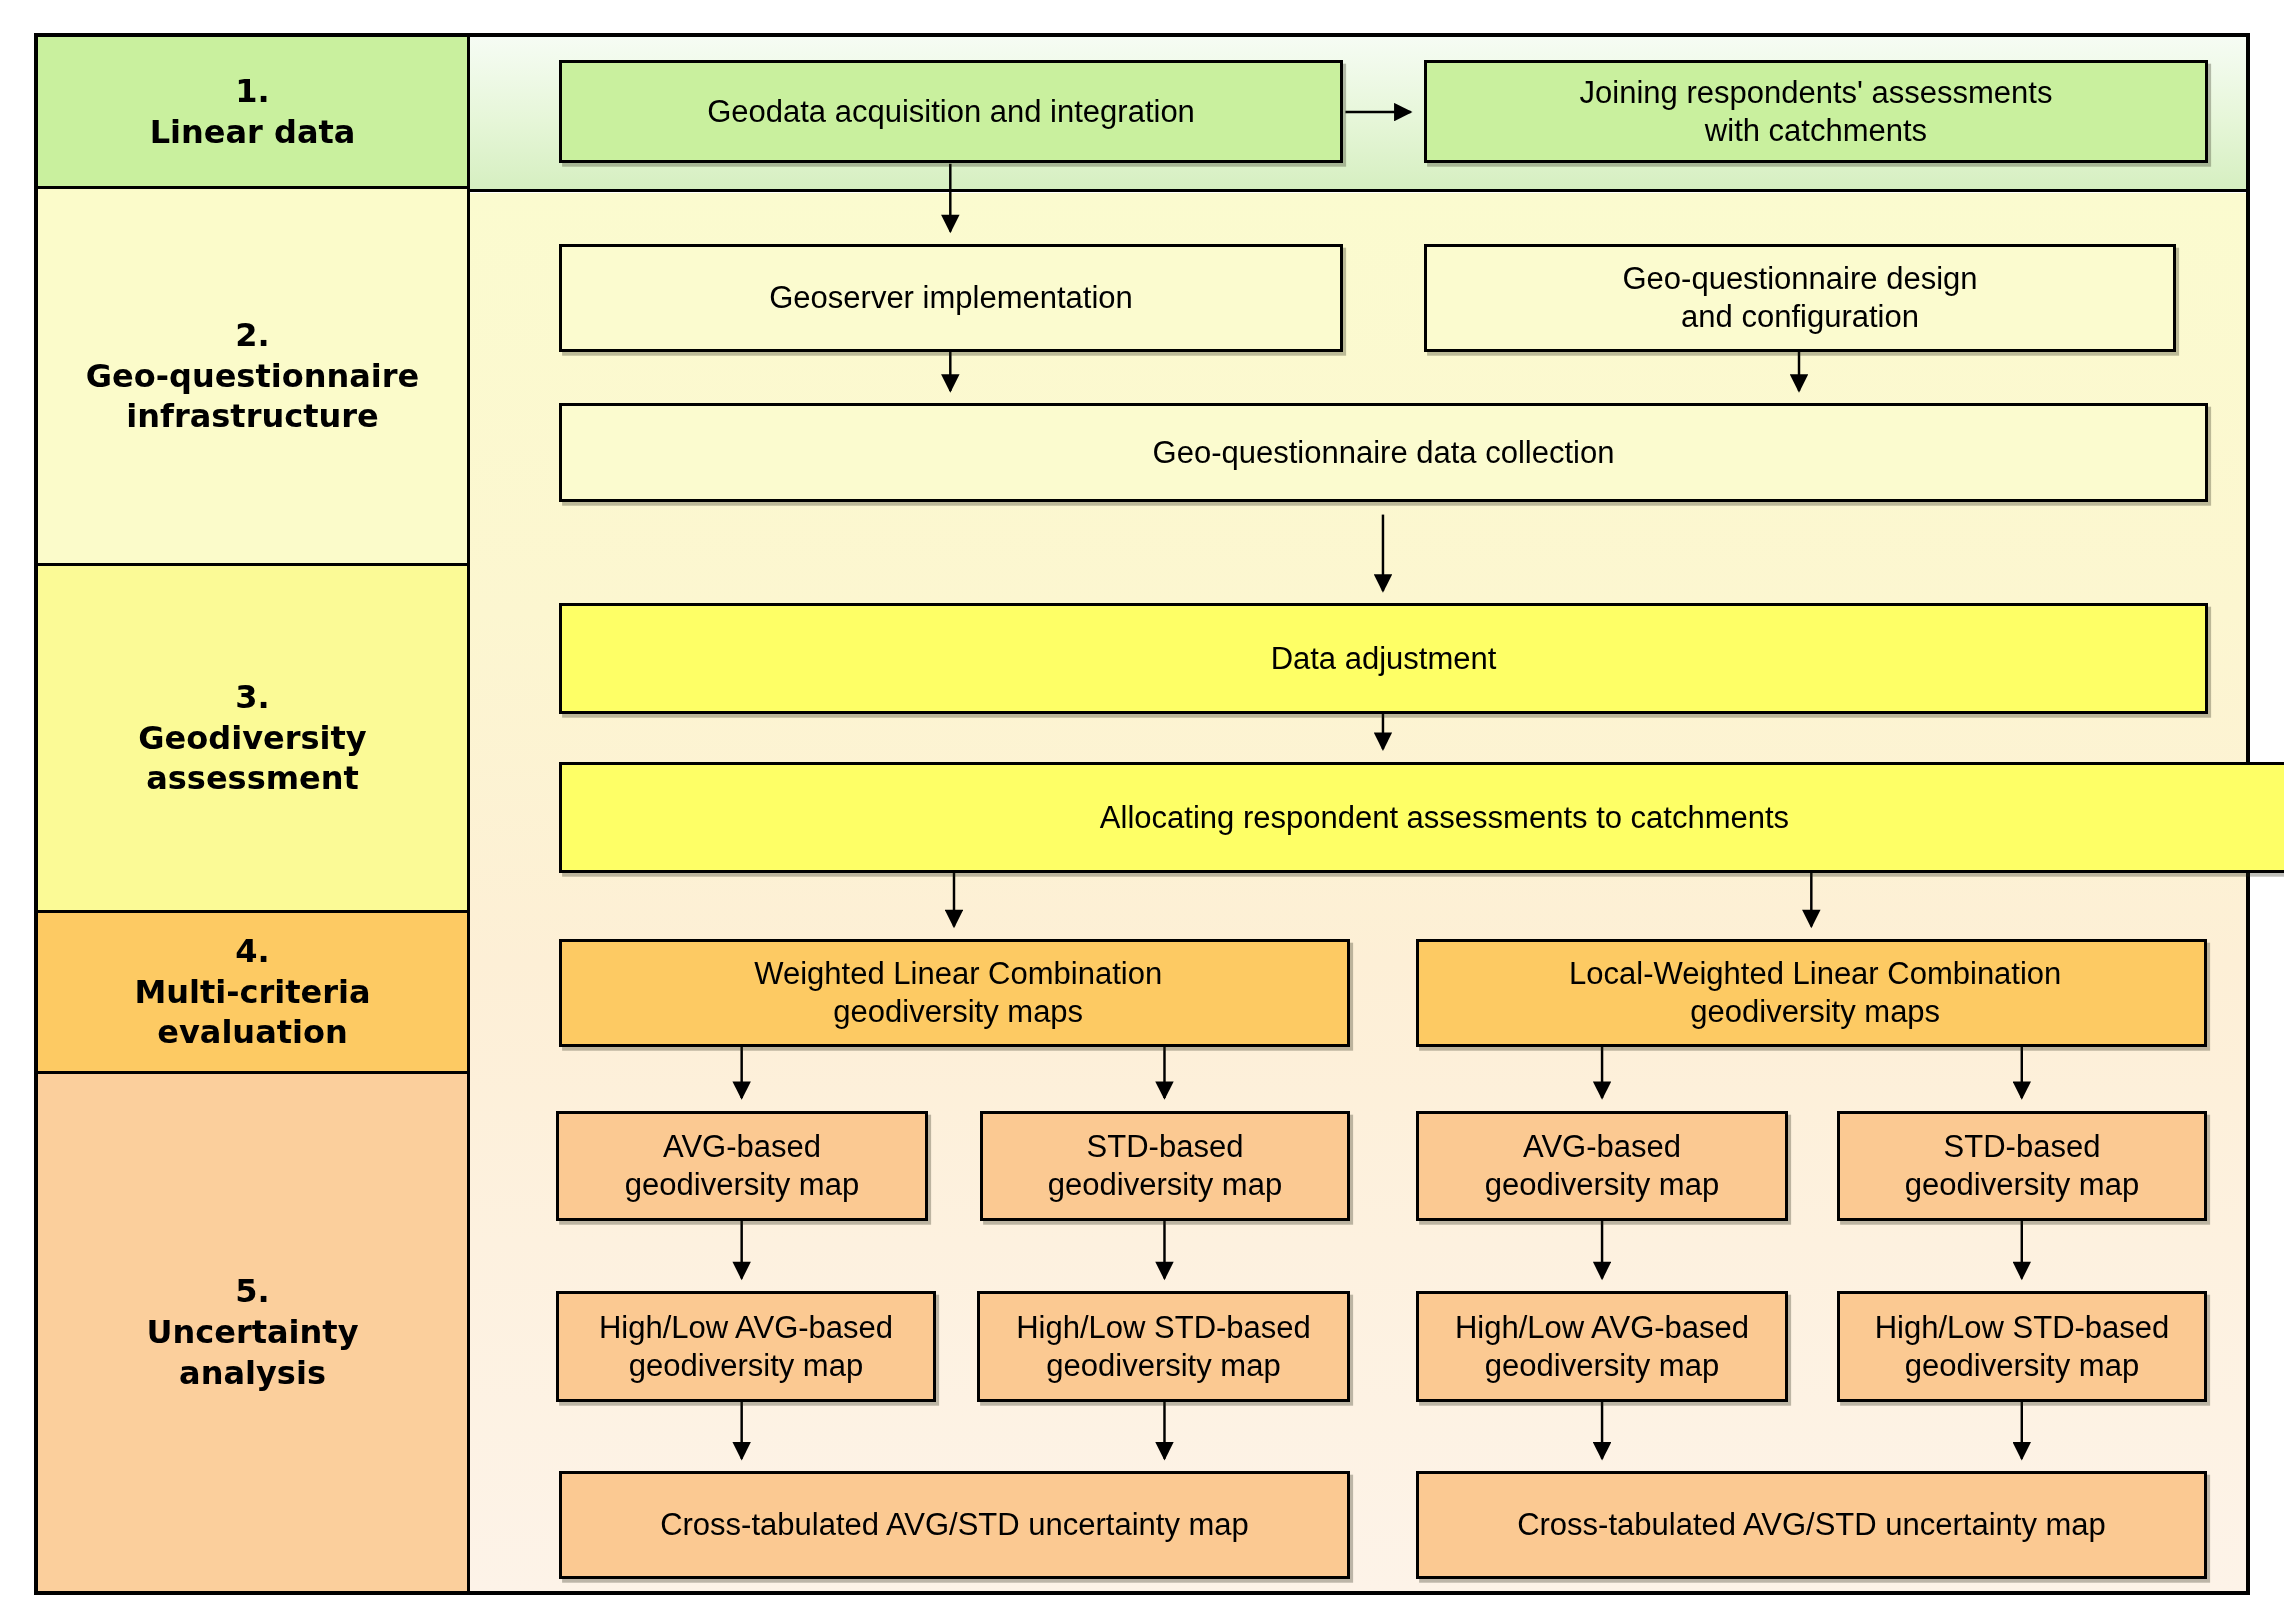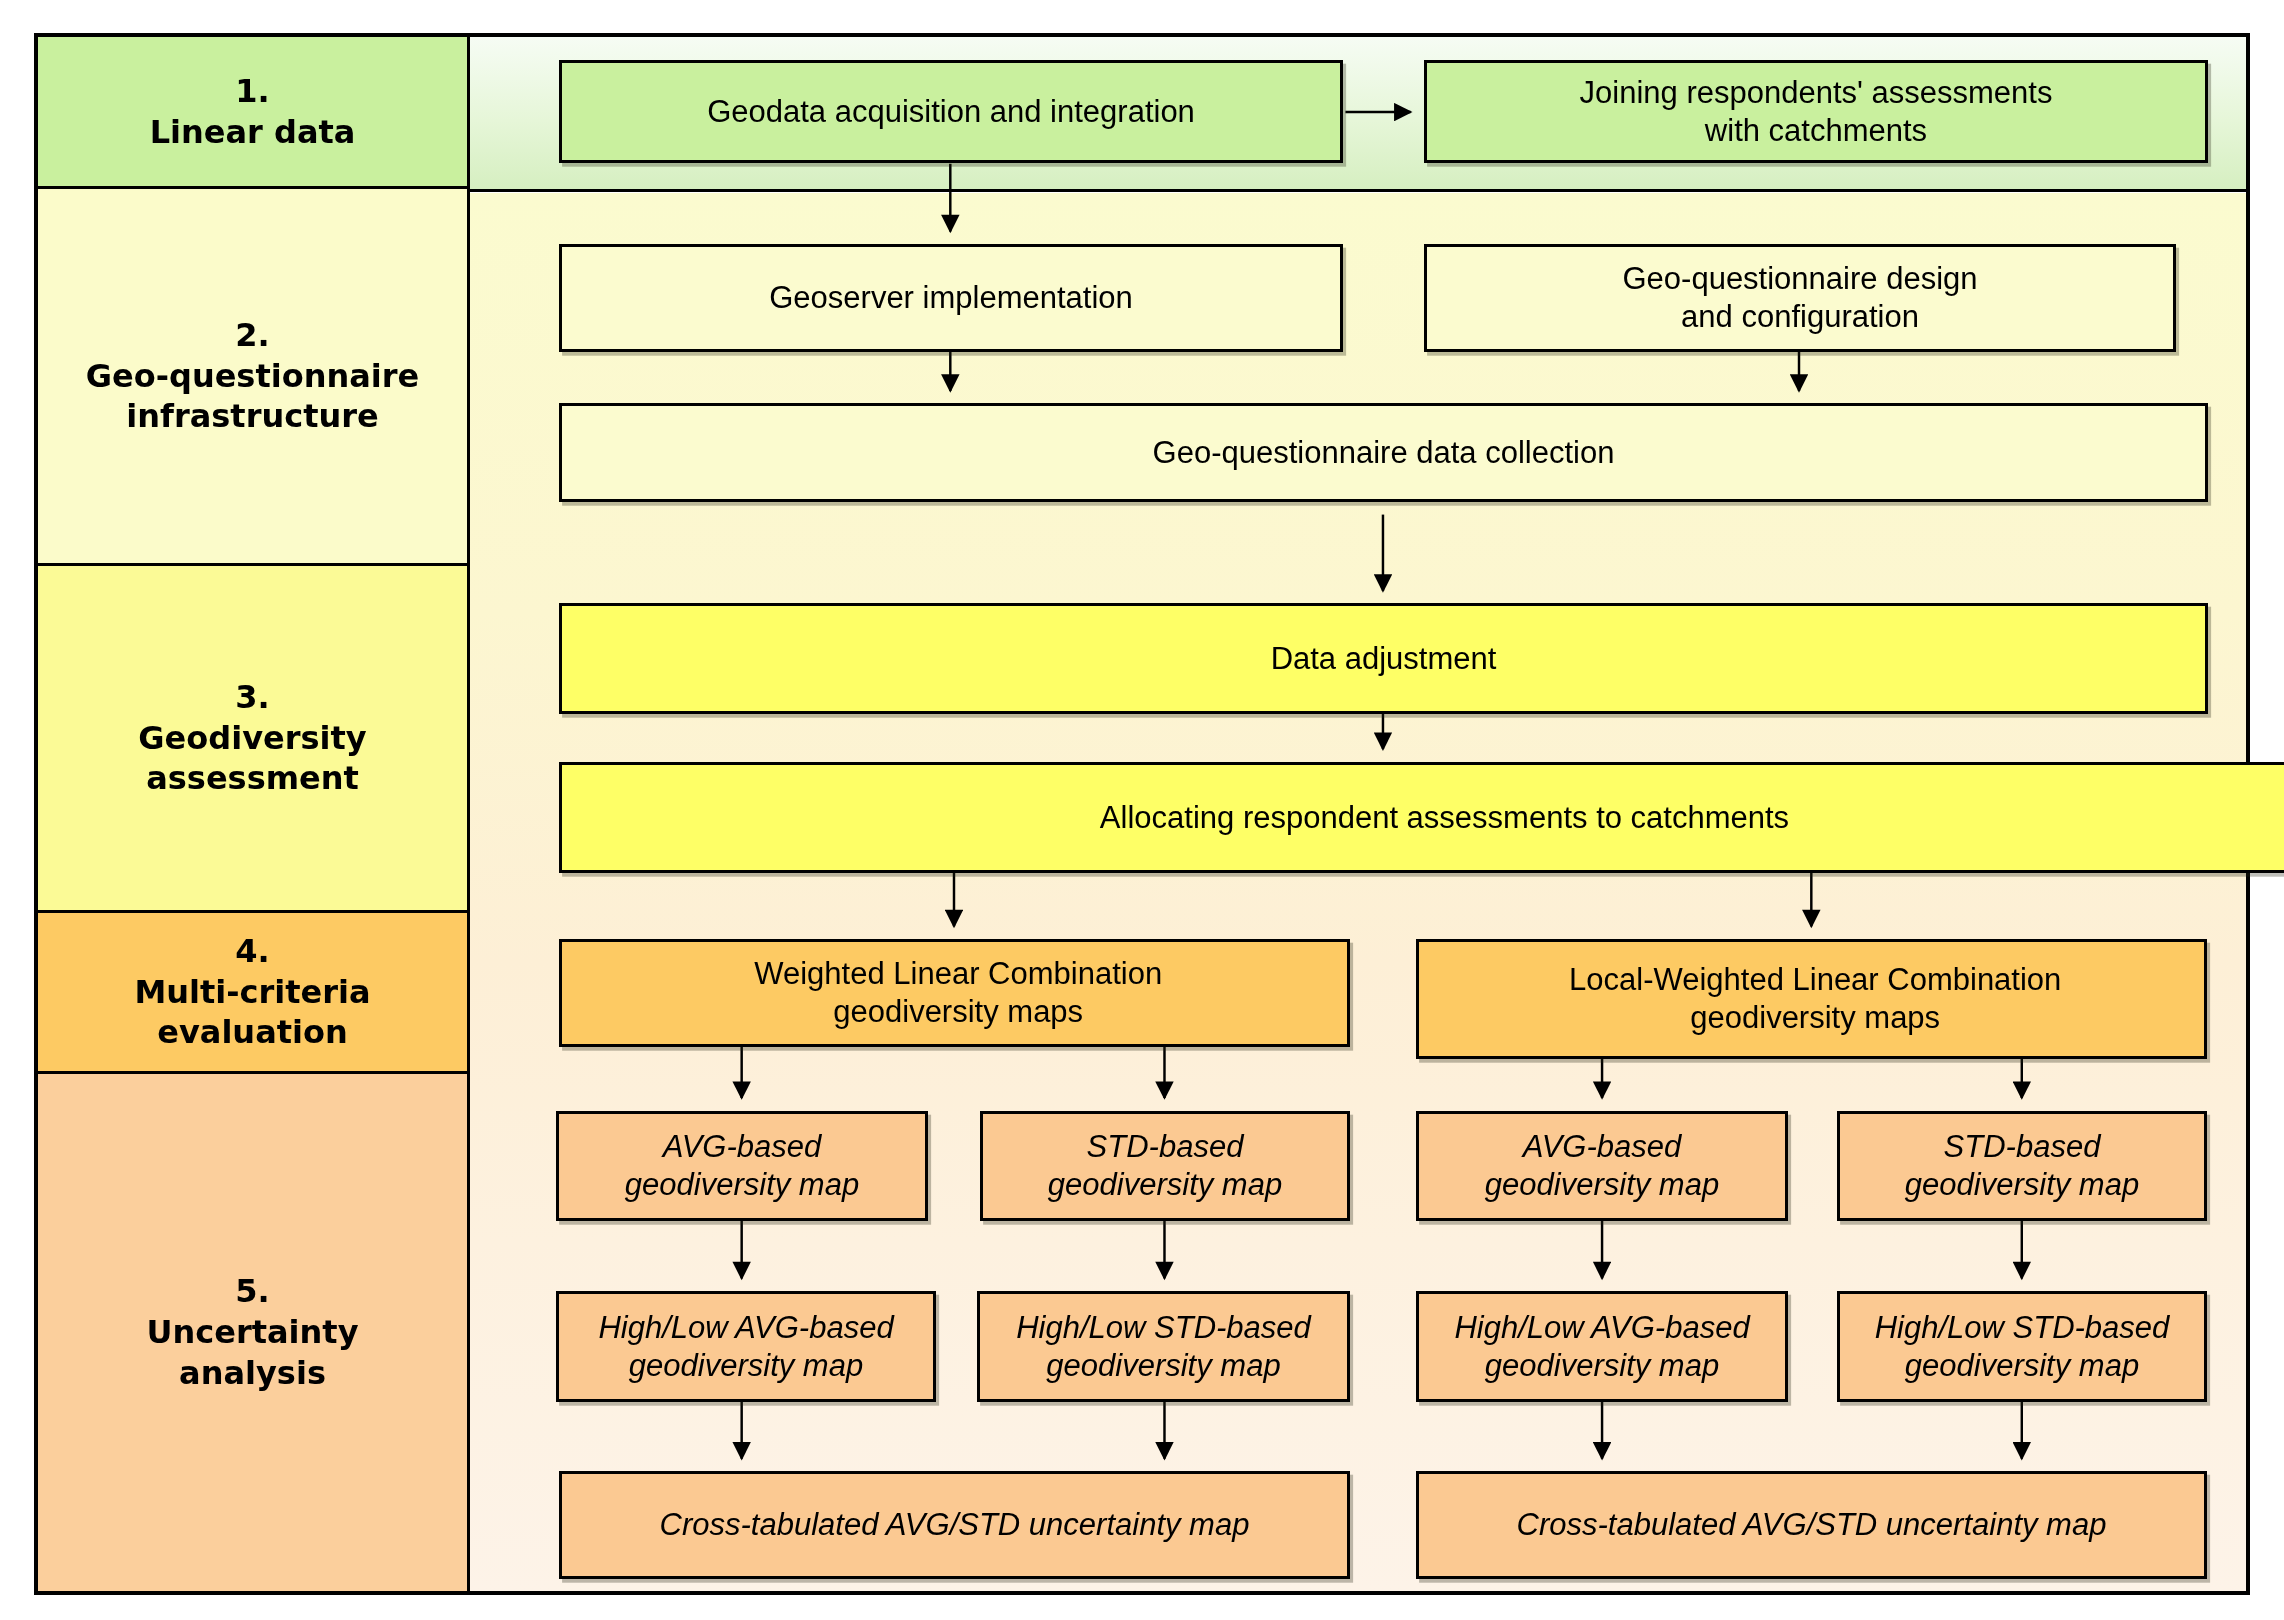--- a/index.html
+++ b/index.html
@@ -83,7 +83,7 @@
   #n-adjust     { left: 89px;  top: 566px;  width: 1649px; height: 111px; }
   #n-allocate   { left: 89px;  top: 725px; width: 1771px; height: 111px; }
   #n-wlc        { left: 89px;  top: 902px; width: 791px; height: 108px; }
-  #n-lwlc       { left: 946px; top: 902px; width: 791px; height: 120px; }
+  #n-lwlc       { left: 946px; top: 902px; width: 791px; height: 108px; }
   #n-avg-wlc    { left: 86px;  top: 1074px; width: 372px;  height: 110px; }
   #n-std-wlc    { left: 510px;  top: 1074px; width: 370px;  height: 110px; }
   #n-avg-lwlc   { left: 946px; top: 1074px; width: 372px;  height: 110px; }

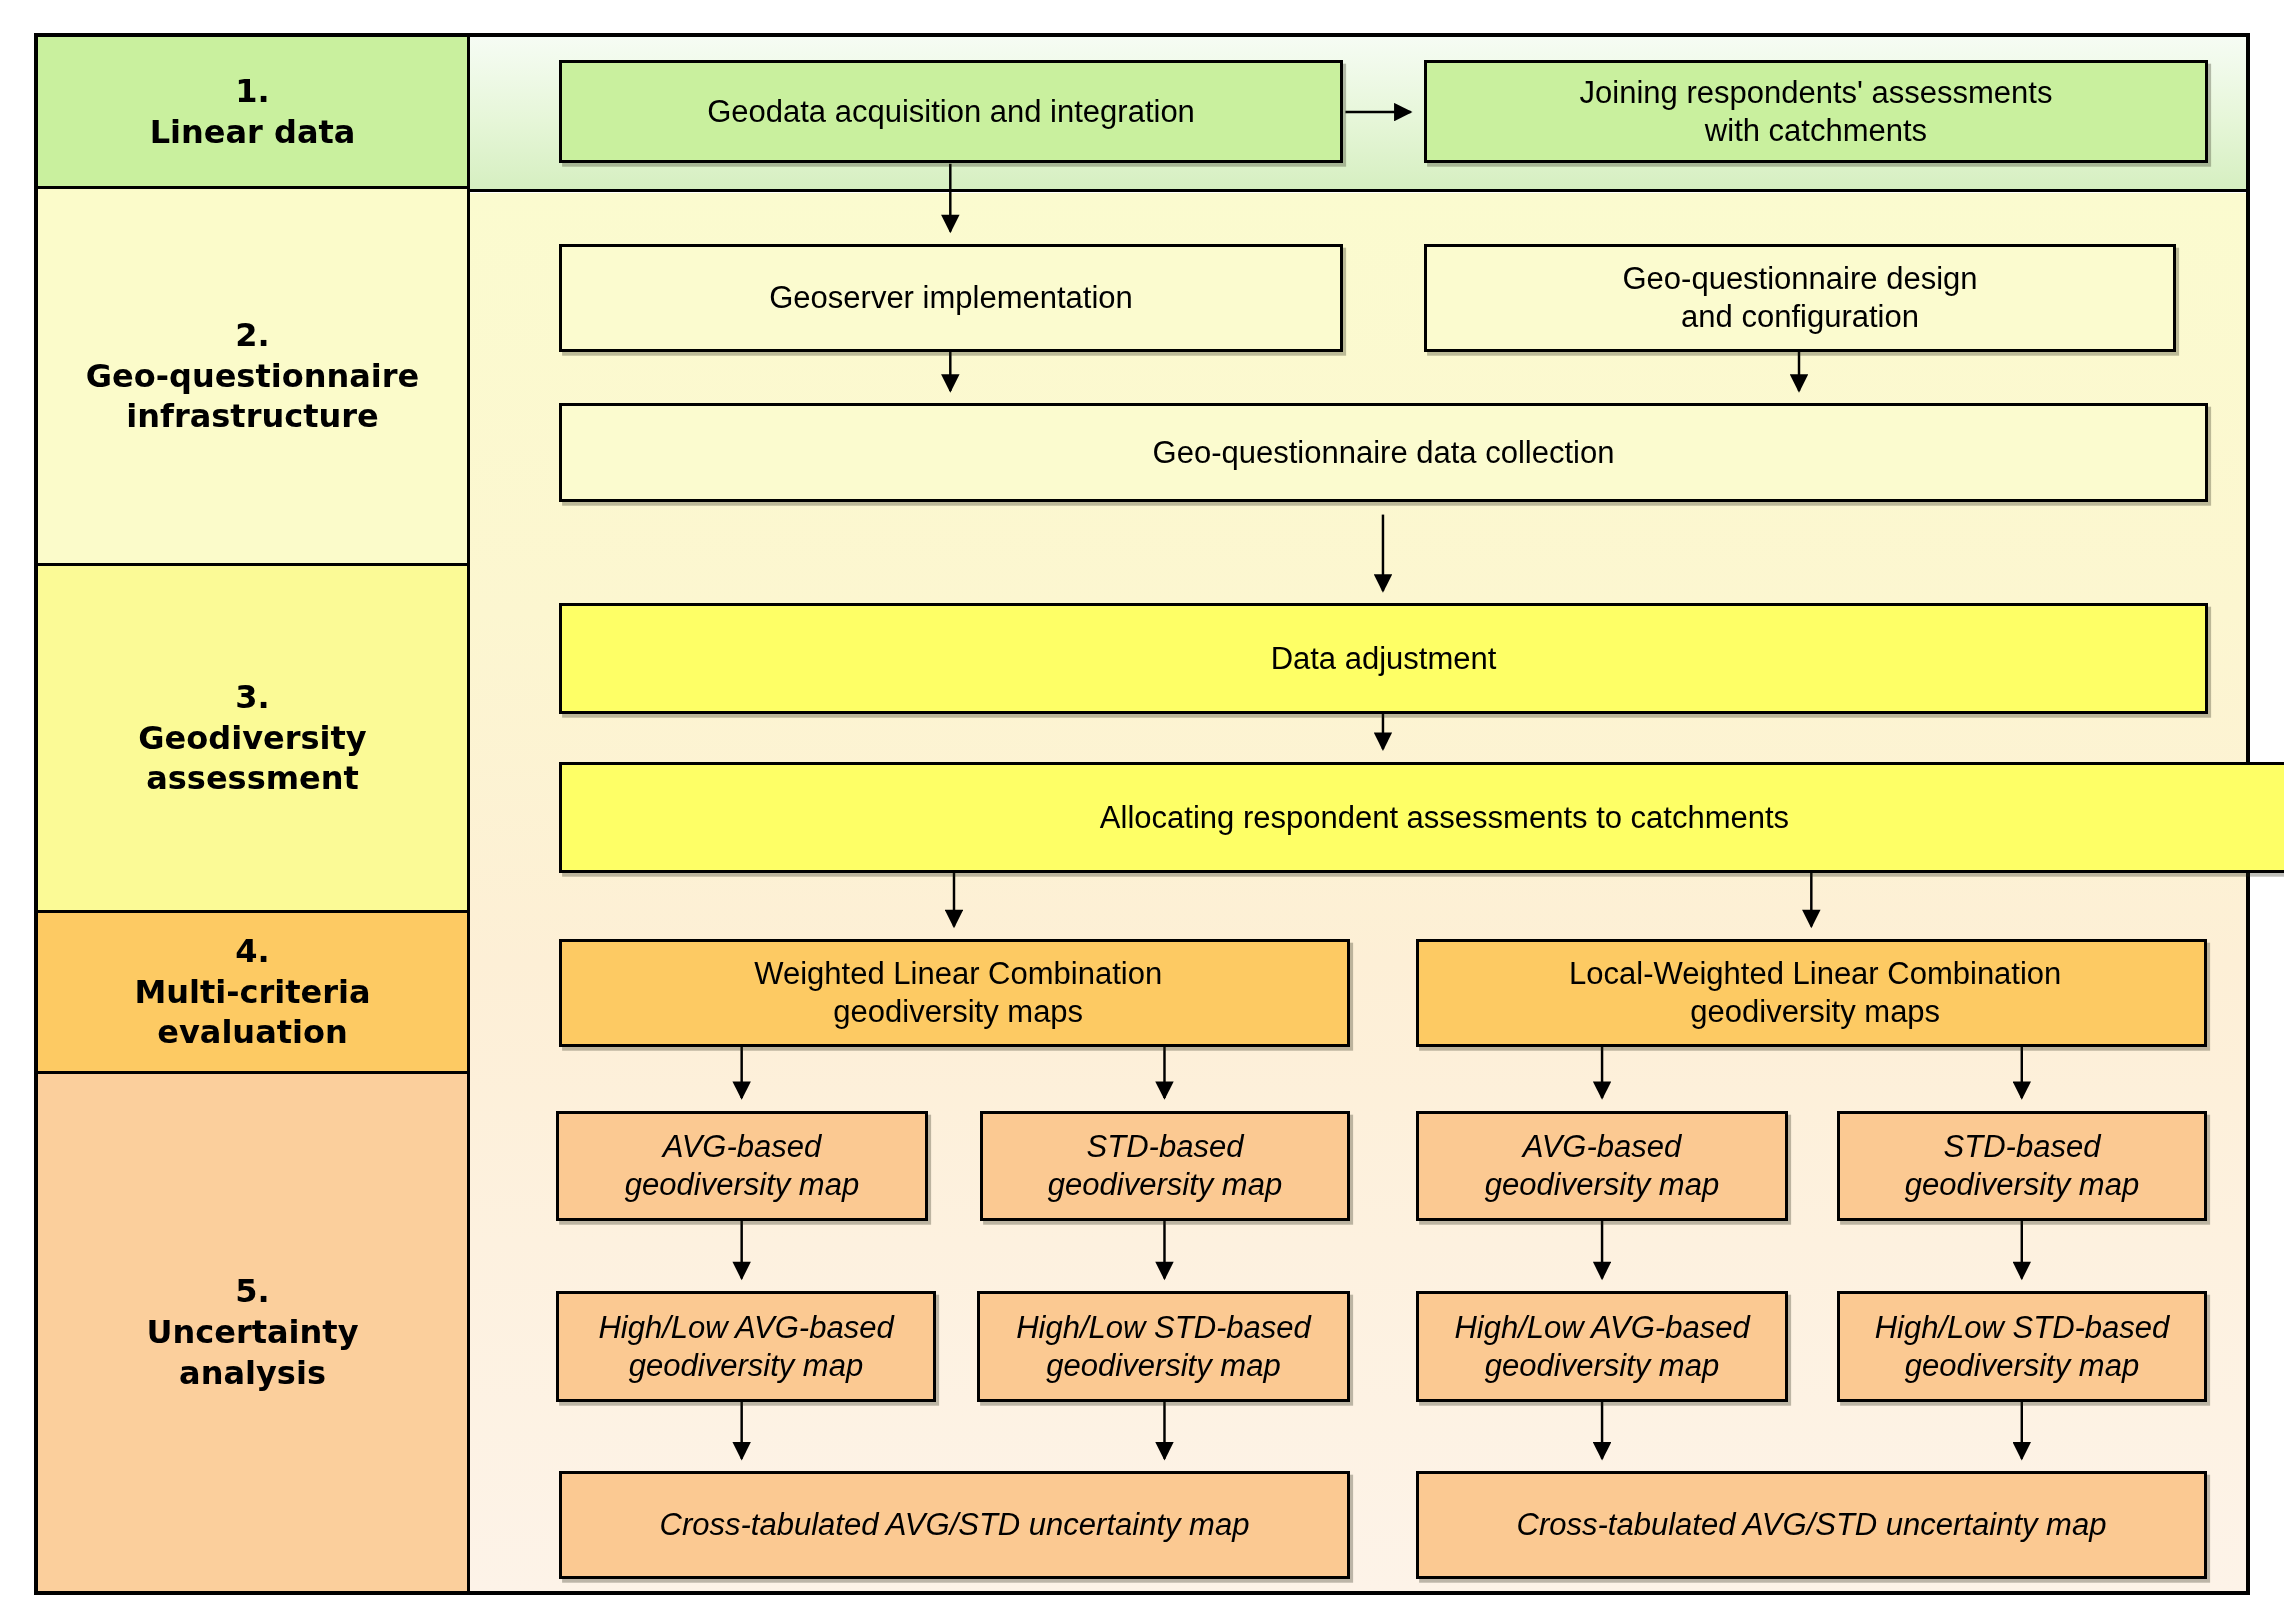--- a/index.html
+++ b/index.html
@@ -73,7 +73,7 @@
   .fill-pale   { background: var(--box-pale,   #fbfbcf); }
   .fill-yellow { background: var(--box-yellow, #feff66); }
   .fill-orange { background: var(--box-orange, #fdca63); padding-left: 16px; }
-  .fill-peach  { background: var(--box-peach,  #fbc992); font-style: italic; }
+  .fill-peach  { background: var(--box-peach,  #fbc992); }
 
   #n-geodata    { left: 89px;  top: 23.4px;   width: 784px; height: 103px; }
   #n-joining    { left: 954px; top: 23.4px;   width: 784px; height: 103px; }

